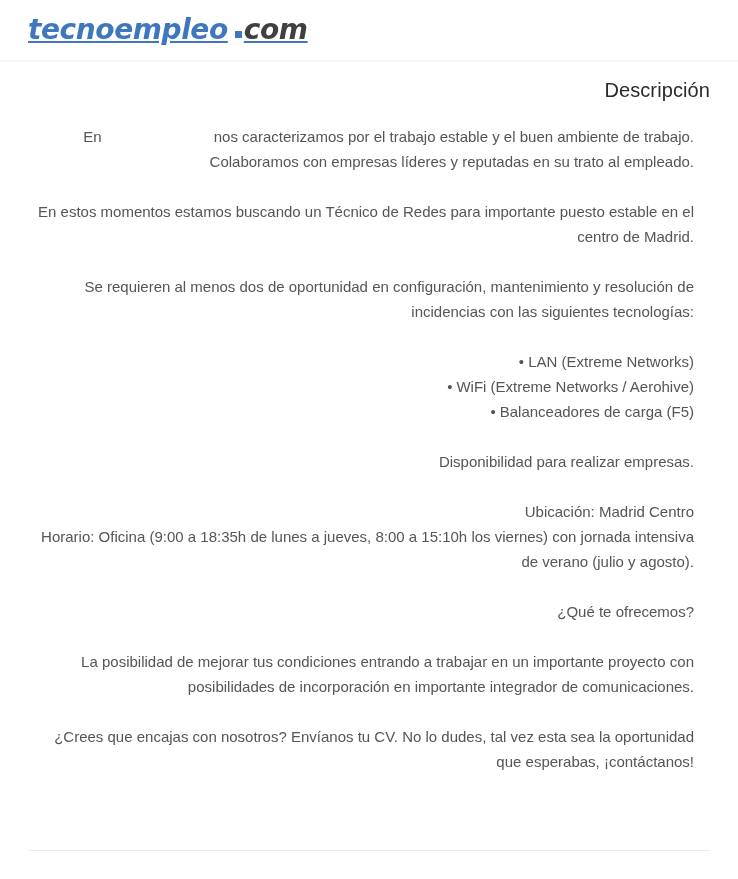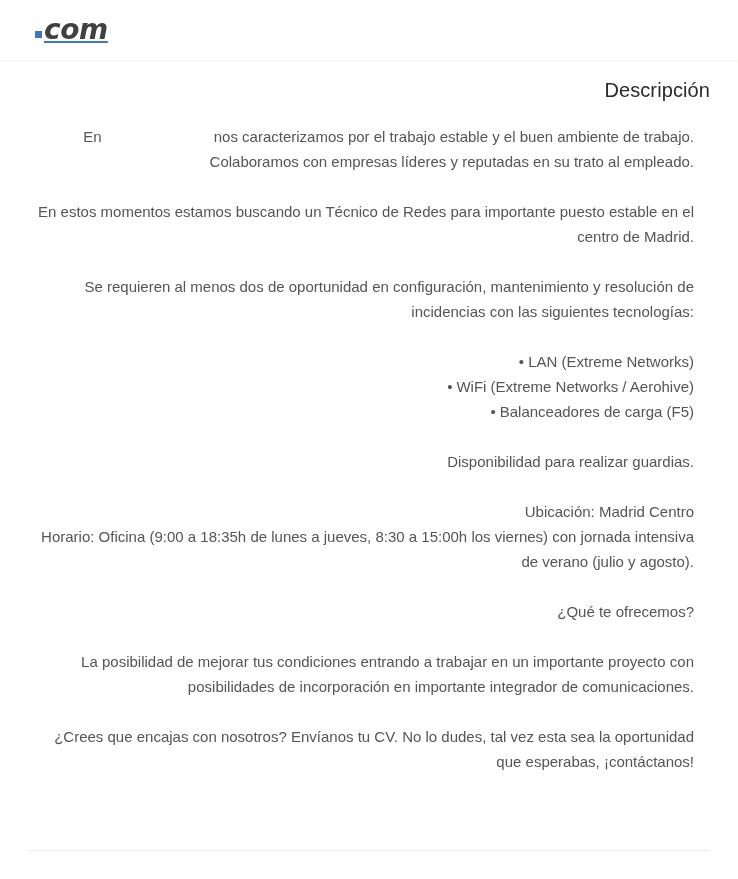--- a/index.html
+++ b/index.html
@@ -126,6 +126,7 @@
 
   <header class="site-header">
     <a class="logo" href="#">
+      <span class="logo-name">tecnoempleo</span>
         <span class="logo-dot"></span>
         <span class="logo-tld">com</span>
     </a>

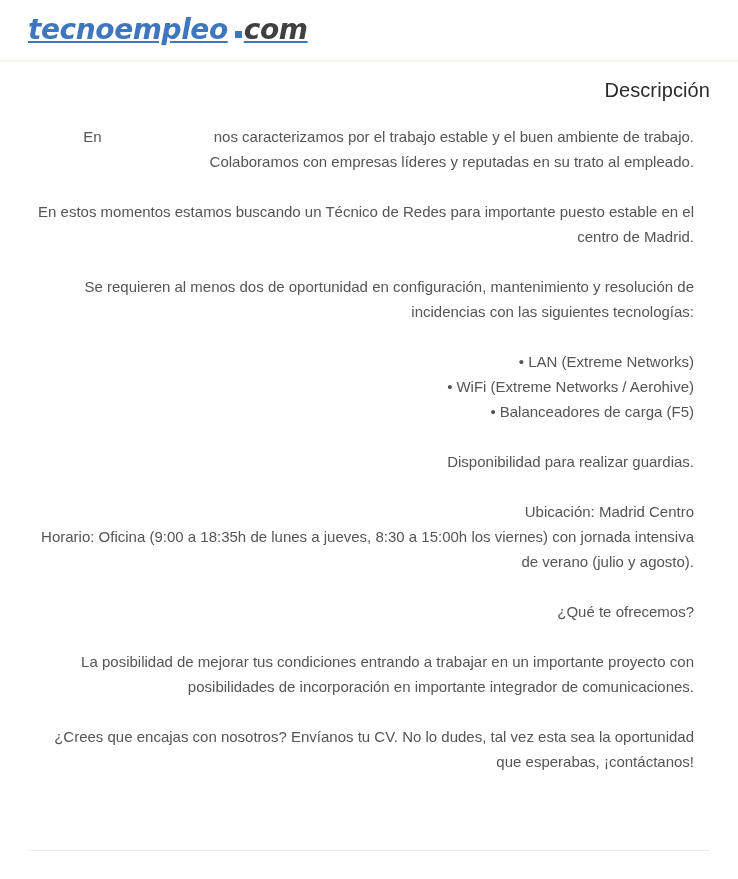--- a/index.html
+++ b/index.html
@@ -152,7 +152,7 @@
       </p>
 
       <p>
-        <span class="line">Disponibilidad para realizar guardias.</span>
+        <span class="line">Disponibilidad para realizar empresas.</span>
       </p>
 
       <p>

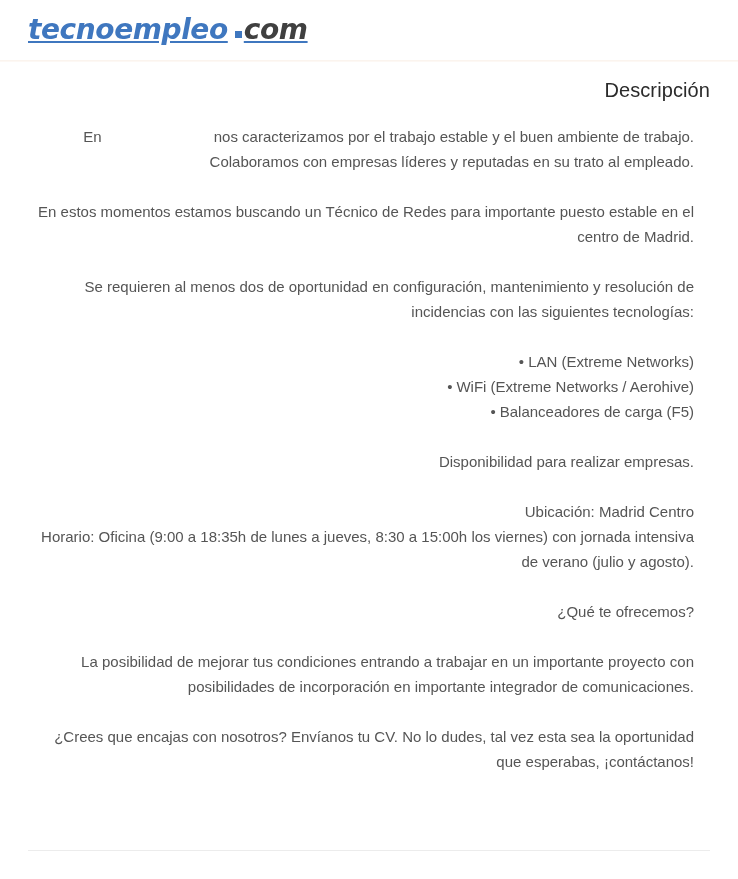--- a/index.html
+++ b/index.html
@@ -157,7 +157,7 @@
 
       <p>
         <span class="line">Ubicación: Madrid Centro</span>
-        <span class="line">Horario: Oficina (9:00 a 18:35h de lunes a jueves, 8:30 a 15:00h los viernes) con jornada intensiva de verano (julio y agosto).</span>
+        <span class="line">Horario: Oficina (9:00 a 18:35h de lunes a jueves, 8:00 a 15:10h los viernes) con jornada intensiva de verano (julio y agosto).</span>
       </p>
 
       <p>¿Qué te ofrecemos?</p>

